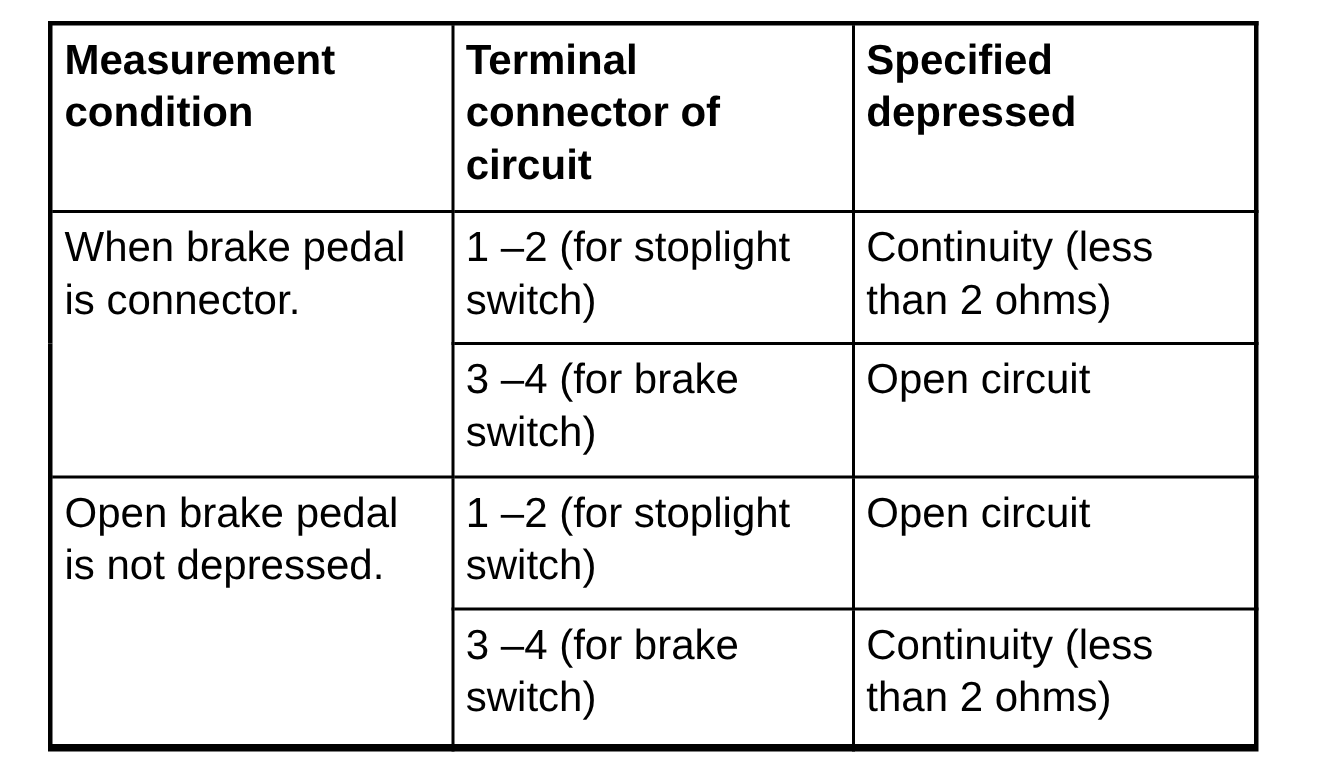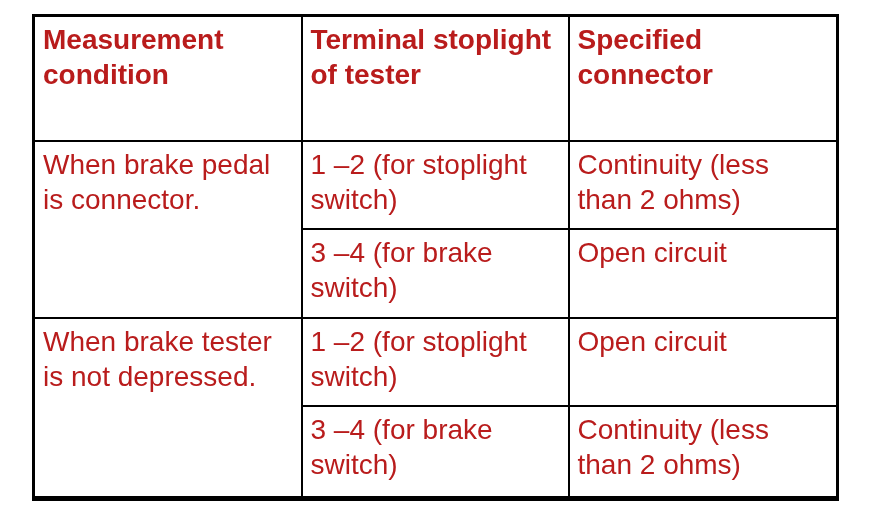--- a/index.html
+++ b/index.html
@@ -13,7 +13,7 @@
     height: 518px;
     background: #ffffff;
     font-family: "Liberation Sans", "DejaVu Sans", sans-serif;
-    color: #b91c1c;
+    color: #000000;
   }
   table.spec-table {
     position: absolute;

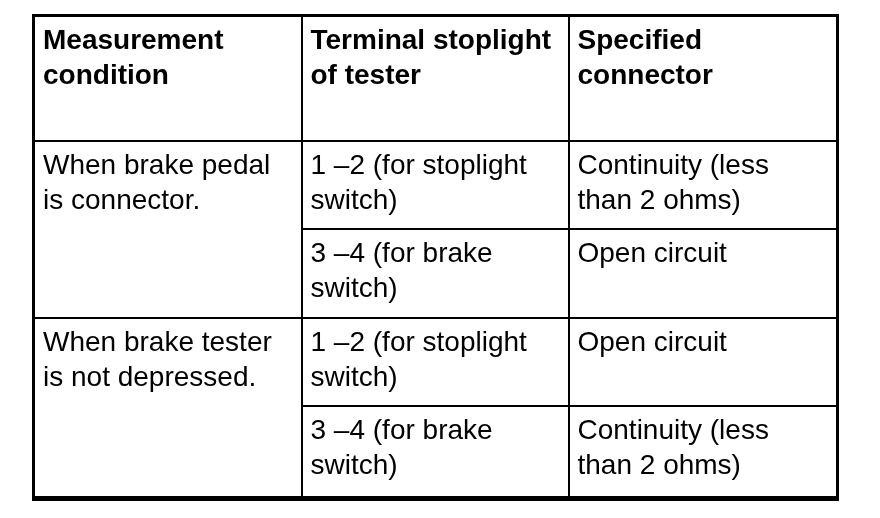--- a/index.html
+++ b/index.html
@@ -61,7 +61,7 @@
     <tbody>
       <tr class="header-row">
         <th>Measurement condition</th>
-        <th>Terminal stoplight of tester</th>
+        <th>Terminal connector of circuit</th>
         <th>Specified connector</th>
       </tr>
 

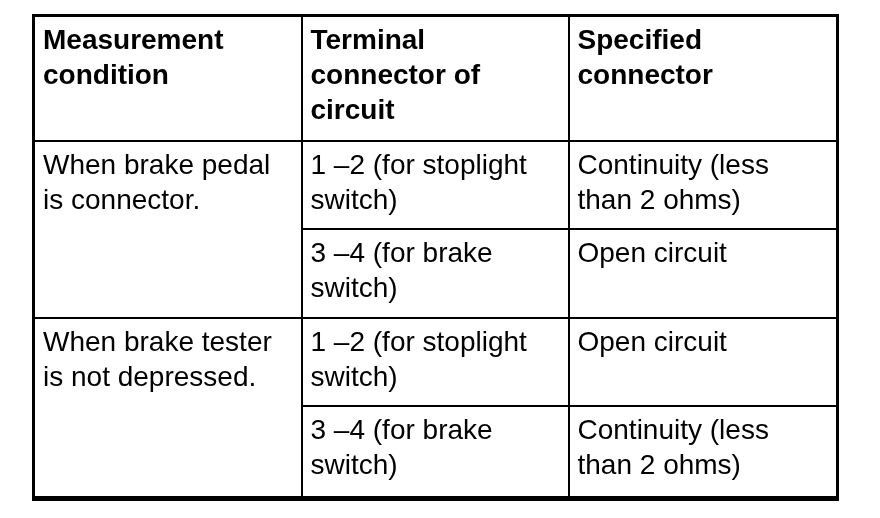--- a/index.html
+++ b/index.html
@@ -62,7 +62,7 @@
       <tr class="header-row">
         <th>Measurement condition</th>
         <th>Terminal connector of circuit</th>
-        <th>Specified connector</th>
+        <th>Specified depressed</th>
       </tr>
 
       <tr class="sub-row-a">

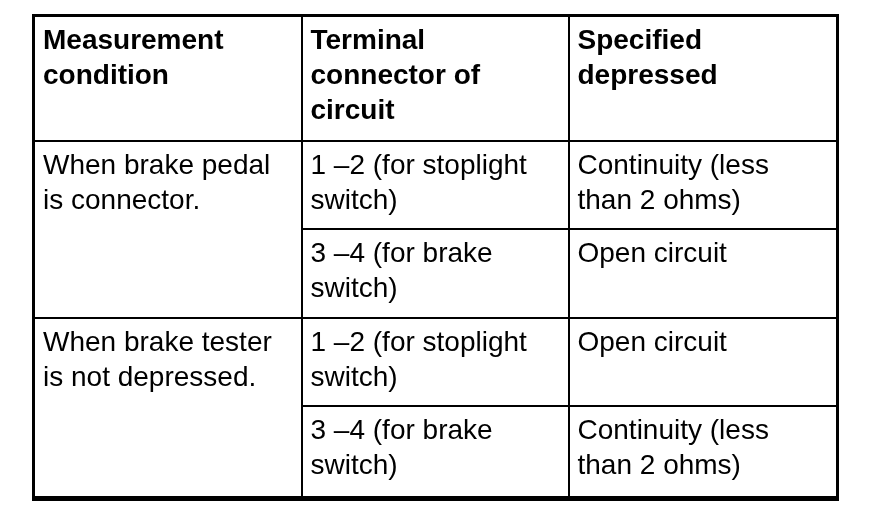--- a/index.html
+++ b/index.html
@@ -77,7 +77,7 @@
       </tr>
 
       <tr class="sub-row-c">
-        <td rowspan="2">When brake tester is not depressed.</td>
+        <td rowspan="2">Open brake pedal is not depressed.</td>
         <td>1 –2 (for stoplight switch)</td>
         <td>Open circuit</td>
       </tr>

